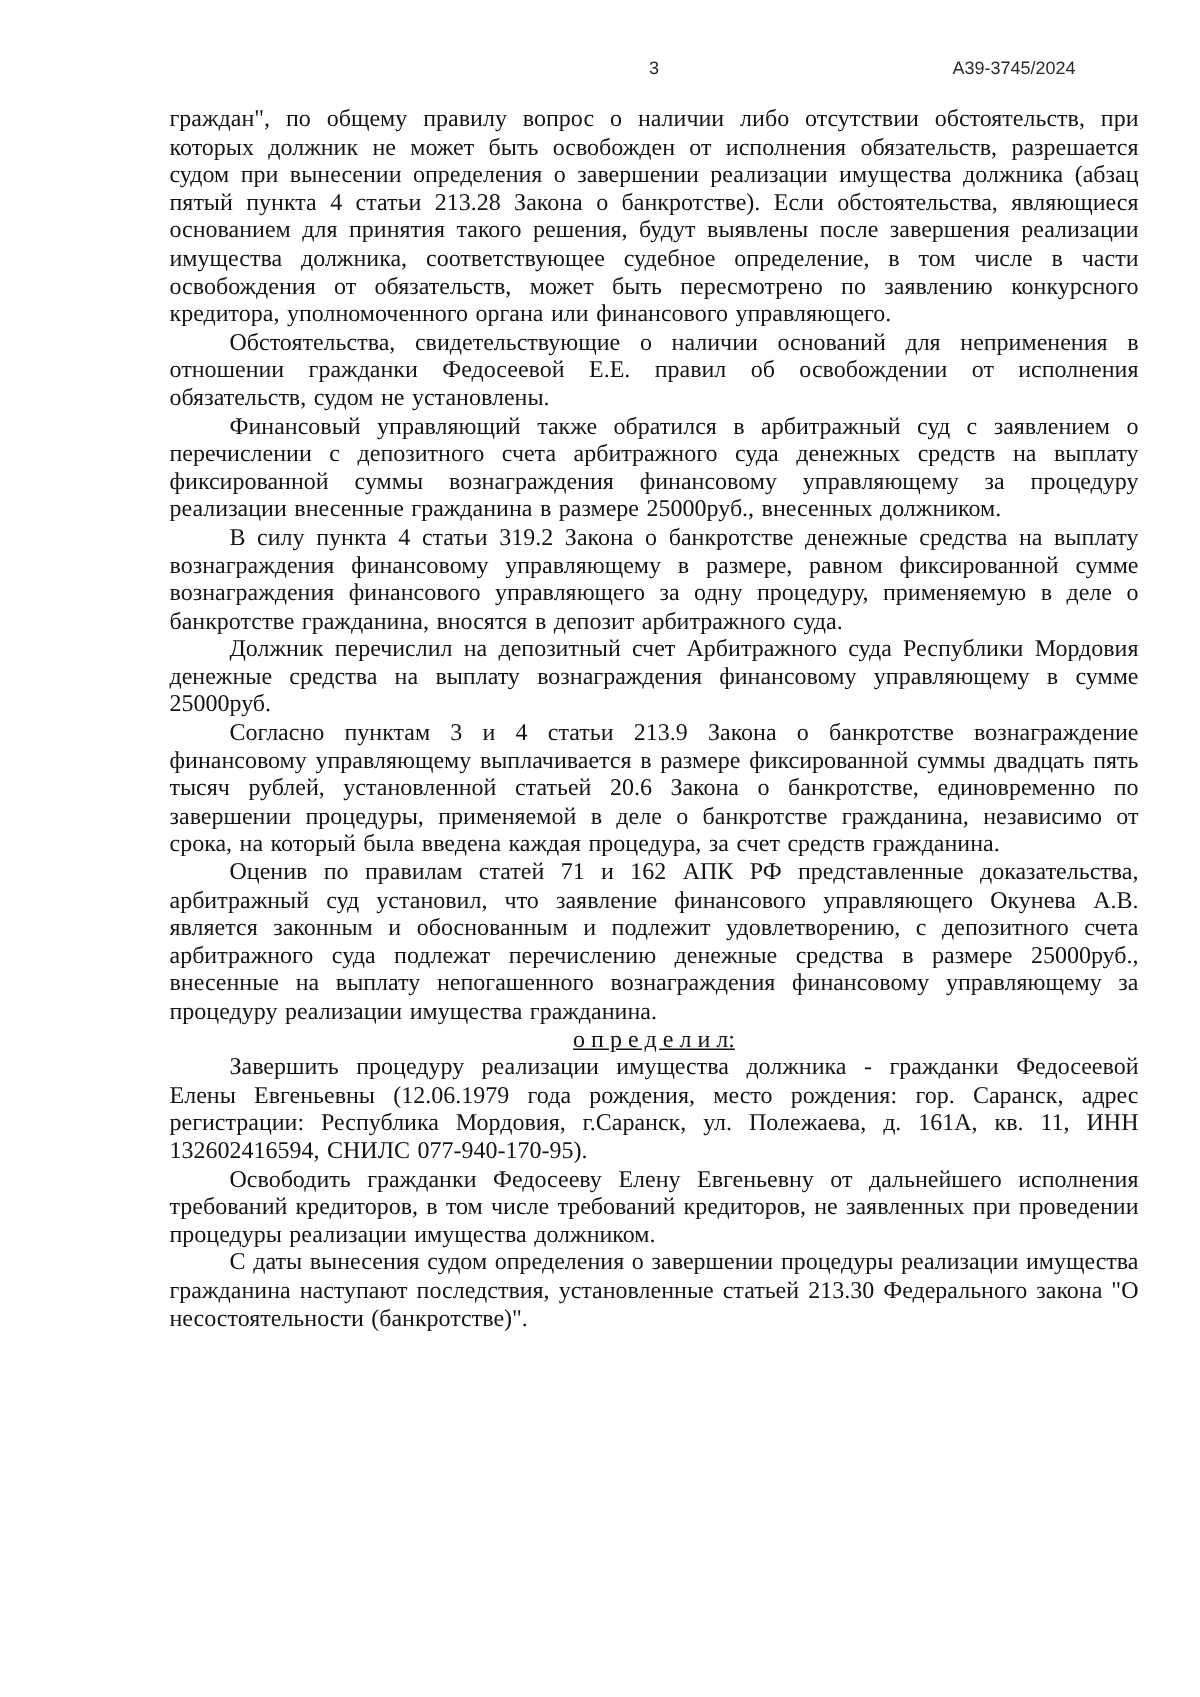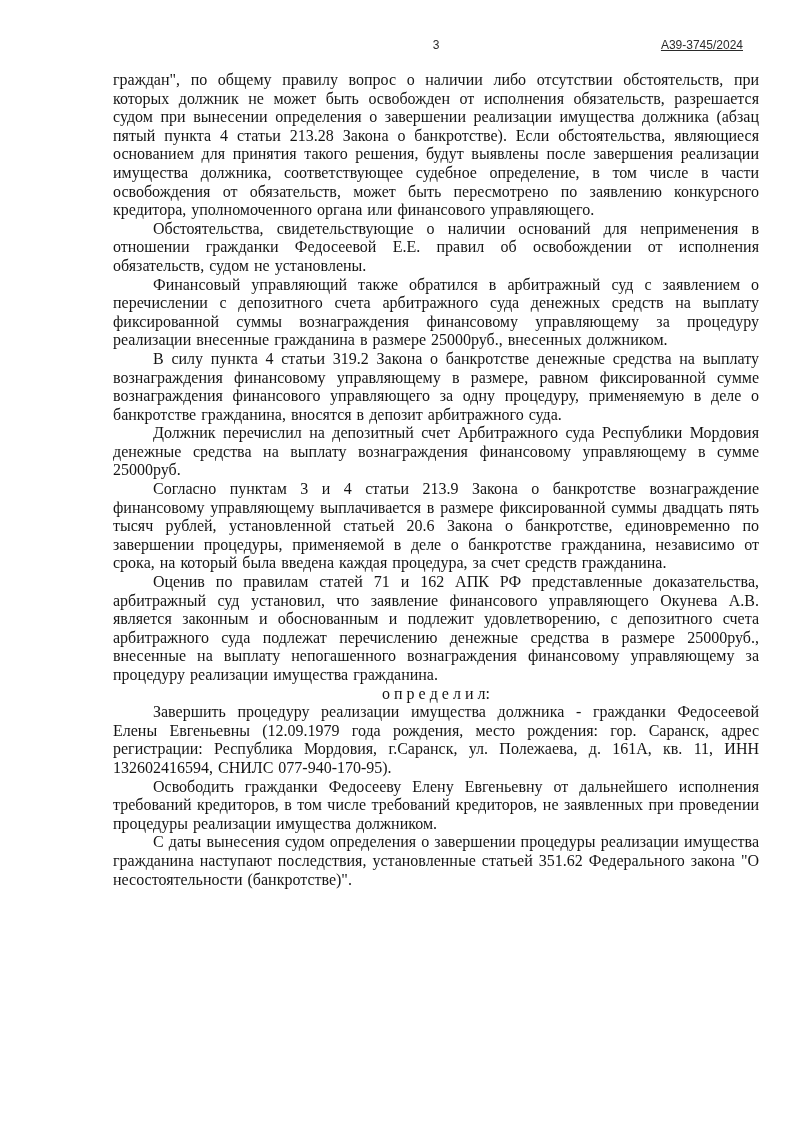--- a/index.html
+++ b/index.html
@@ -34,9 +34,8 @@
   .case-number {
     position: absolute;
     top: 0;
-    right: 16px;
+    right: 42px;
     white-space: nowrap;
-    text-decoration: underline;
   }
   .doc-body {
     position: absolute;

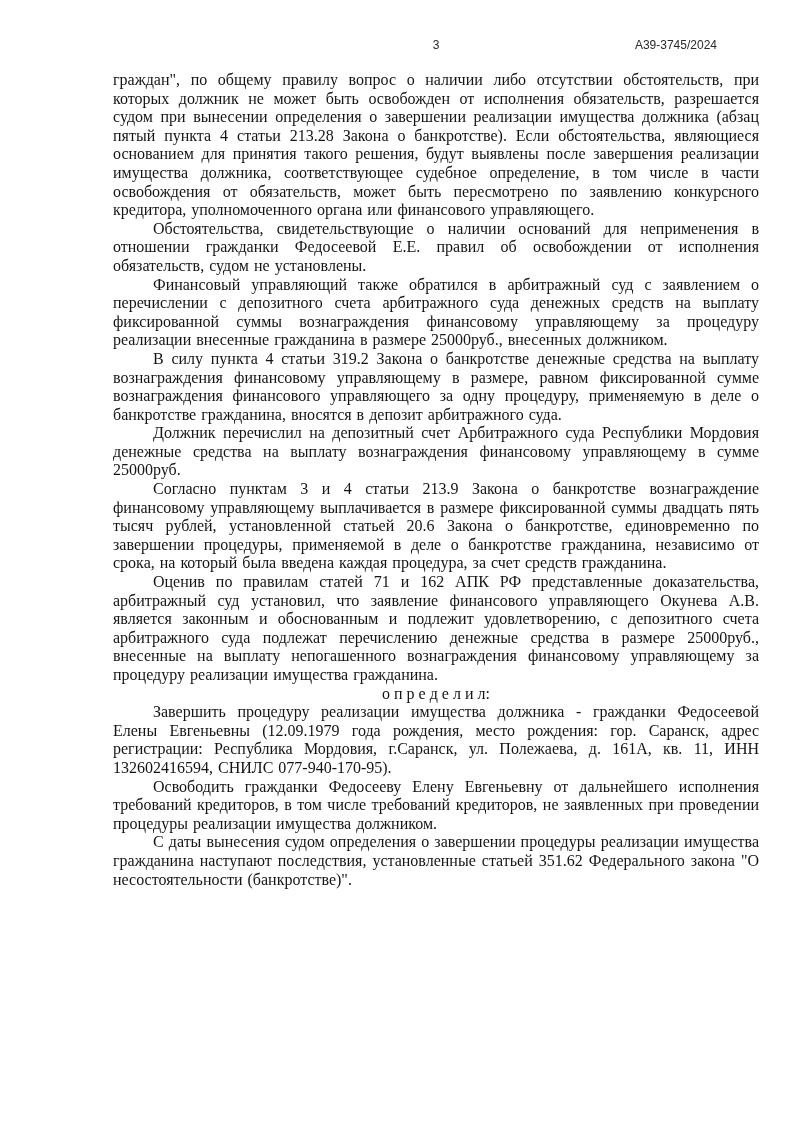--- a/index.html
+++ b/index.html
@@ -59,6 +59,7 @@
     margin: 0;
     text-align: center;
     text-indent: 0;
+    text-decoration: underline;
   }
 </style>
 </head>

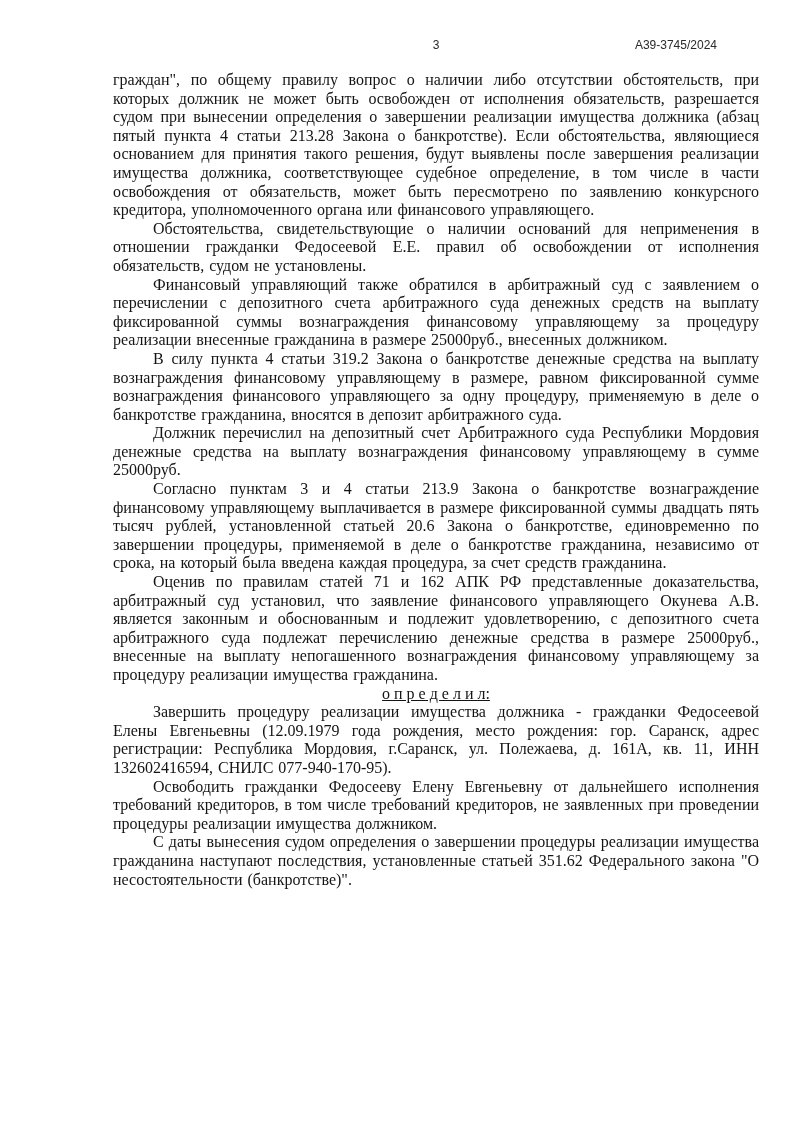--- a/index.html
+++ b/index.html
@@ -83,7 +83,7 @@
 
     <p class="resolution-heading">о п р е д е л и л:</p>
 
-    <p class="para">Завершить процедуру реализации имущества должника - гражданки Федосеевой Елены Евгеньевны (12.09.1979 года рождения, место рождения: гор. Саранск, адрес регистрации: Республика Мордовия, г.Саранск, ул. Полежаева, д. 161А, кв. 11, ИНН 132602416594, СНИЛС 077-940-170-95).</p>
+    <p class="para">Завершить процедуру реализации имущества должника - гражданки Федосеевой Елены Евгеньевны (12.06.1979 года рождения, место рождения: гор. Саранск, адрес регистрации: Республика Мордовия, г.Саранск, ул. Полежаева, д. 161А, кв. 11, ИНН 132602416594, СНИЛС 077-940-170-95).</p>
     <p class="para">Освободить гражданки Федосееву Елену Евгеньевну от дальнейшего исполнения требований кредиторов, в том числе требований кредиторов, не заявленных при проведении процедуры реализации имущества должником.</p>
     <p class="para">С даты вынесения судом определения о завершении процедуры реализации имущества гражданина наступают последствия, установленные статьей 351.62 Федерального закона "О несостоятельности (банкротстве)".</p>
   </div>

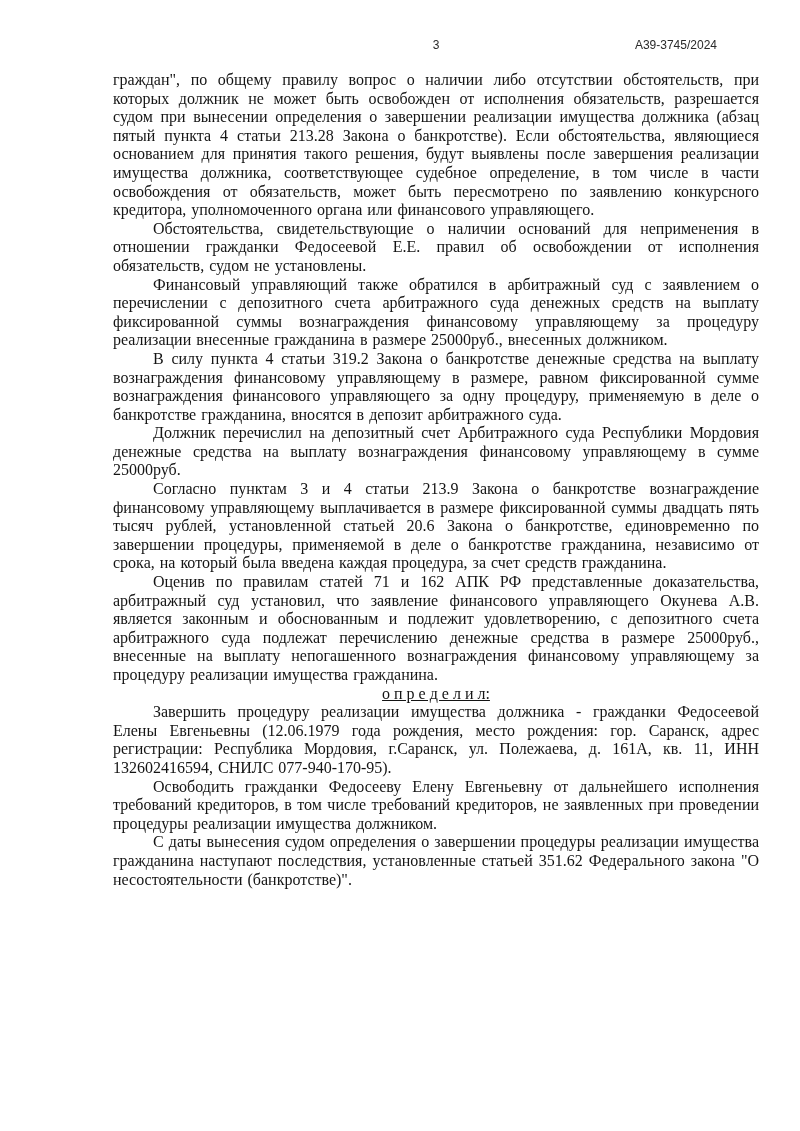--- a/index.html
+++ b/index.html
@@ -85,7 +85,7 @@
 
     <p class="para">Завершить процедуру реализации имущества должника - гражданки Федосеевой Елены Евгеньевны (12.06.1979 года рождения, место рождения: гор. Саранск, адрес регистрации: Республика Мордовия, г.Саранск, ул. Полежаева, д. 161А, кв. 11, ИНН 132602416594, СНИЛС 077-940-170-95).</p>
     <p class="para">Освободить гражданки Федосееву Елену Евгеньевну от дальнейшего исполнения требований кредиторов, в том числе требований кредиторов, не заявленных при проведении процедуры реализации имущества должником.</p>
-    <p class="para">С даты вынесения судом определения о завершении процедуры реализации имущества гражданина наступают последствия, установленные статьей 351.62 Федерального закона "О несостоятельности (банкротстве)".</p>
+    <p class="para">С даты вынесения судом определения о завершении процедуры реализации имущества гражданина наступают последствия, установленные статьей 213.30 Федерального закона "О несостоятельности (банкротстве)".</p>
   </div>
 
 </div>

